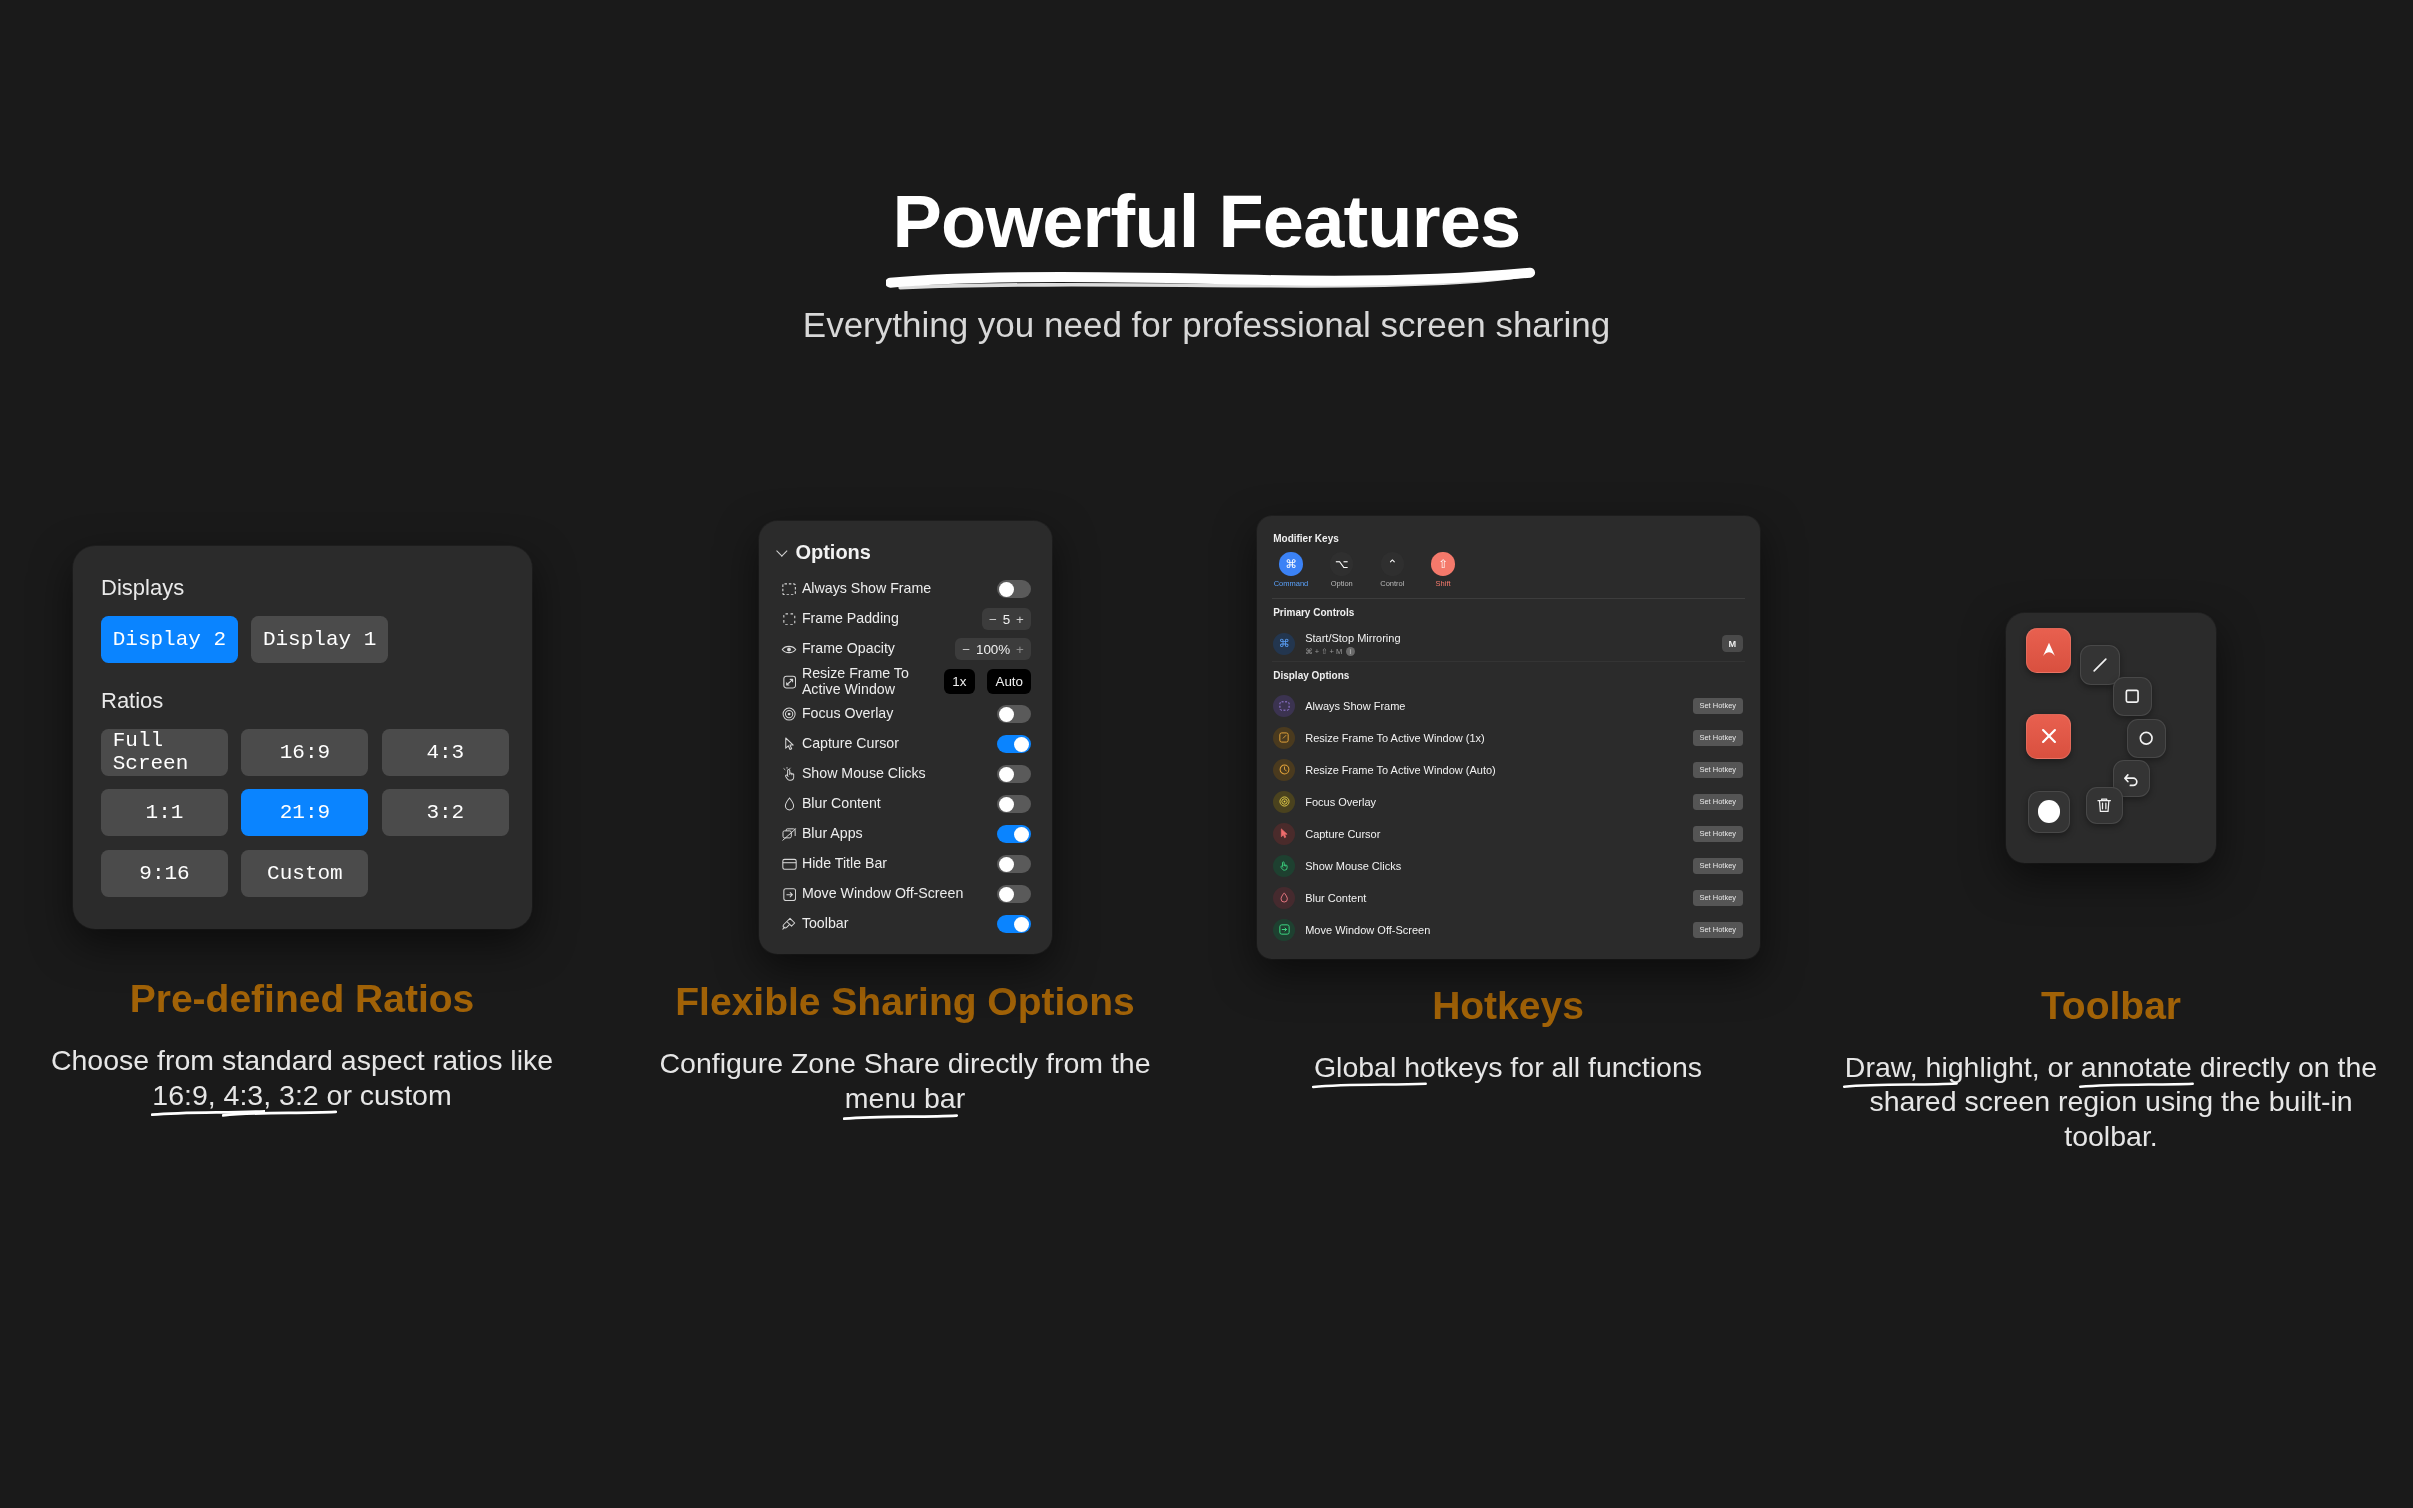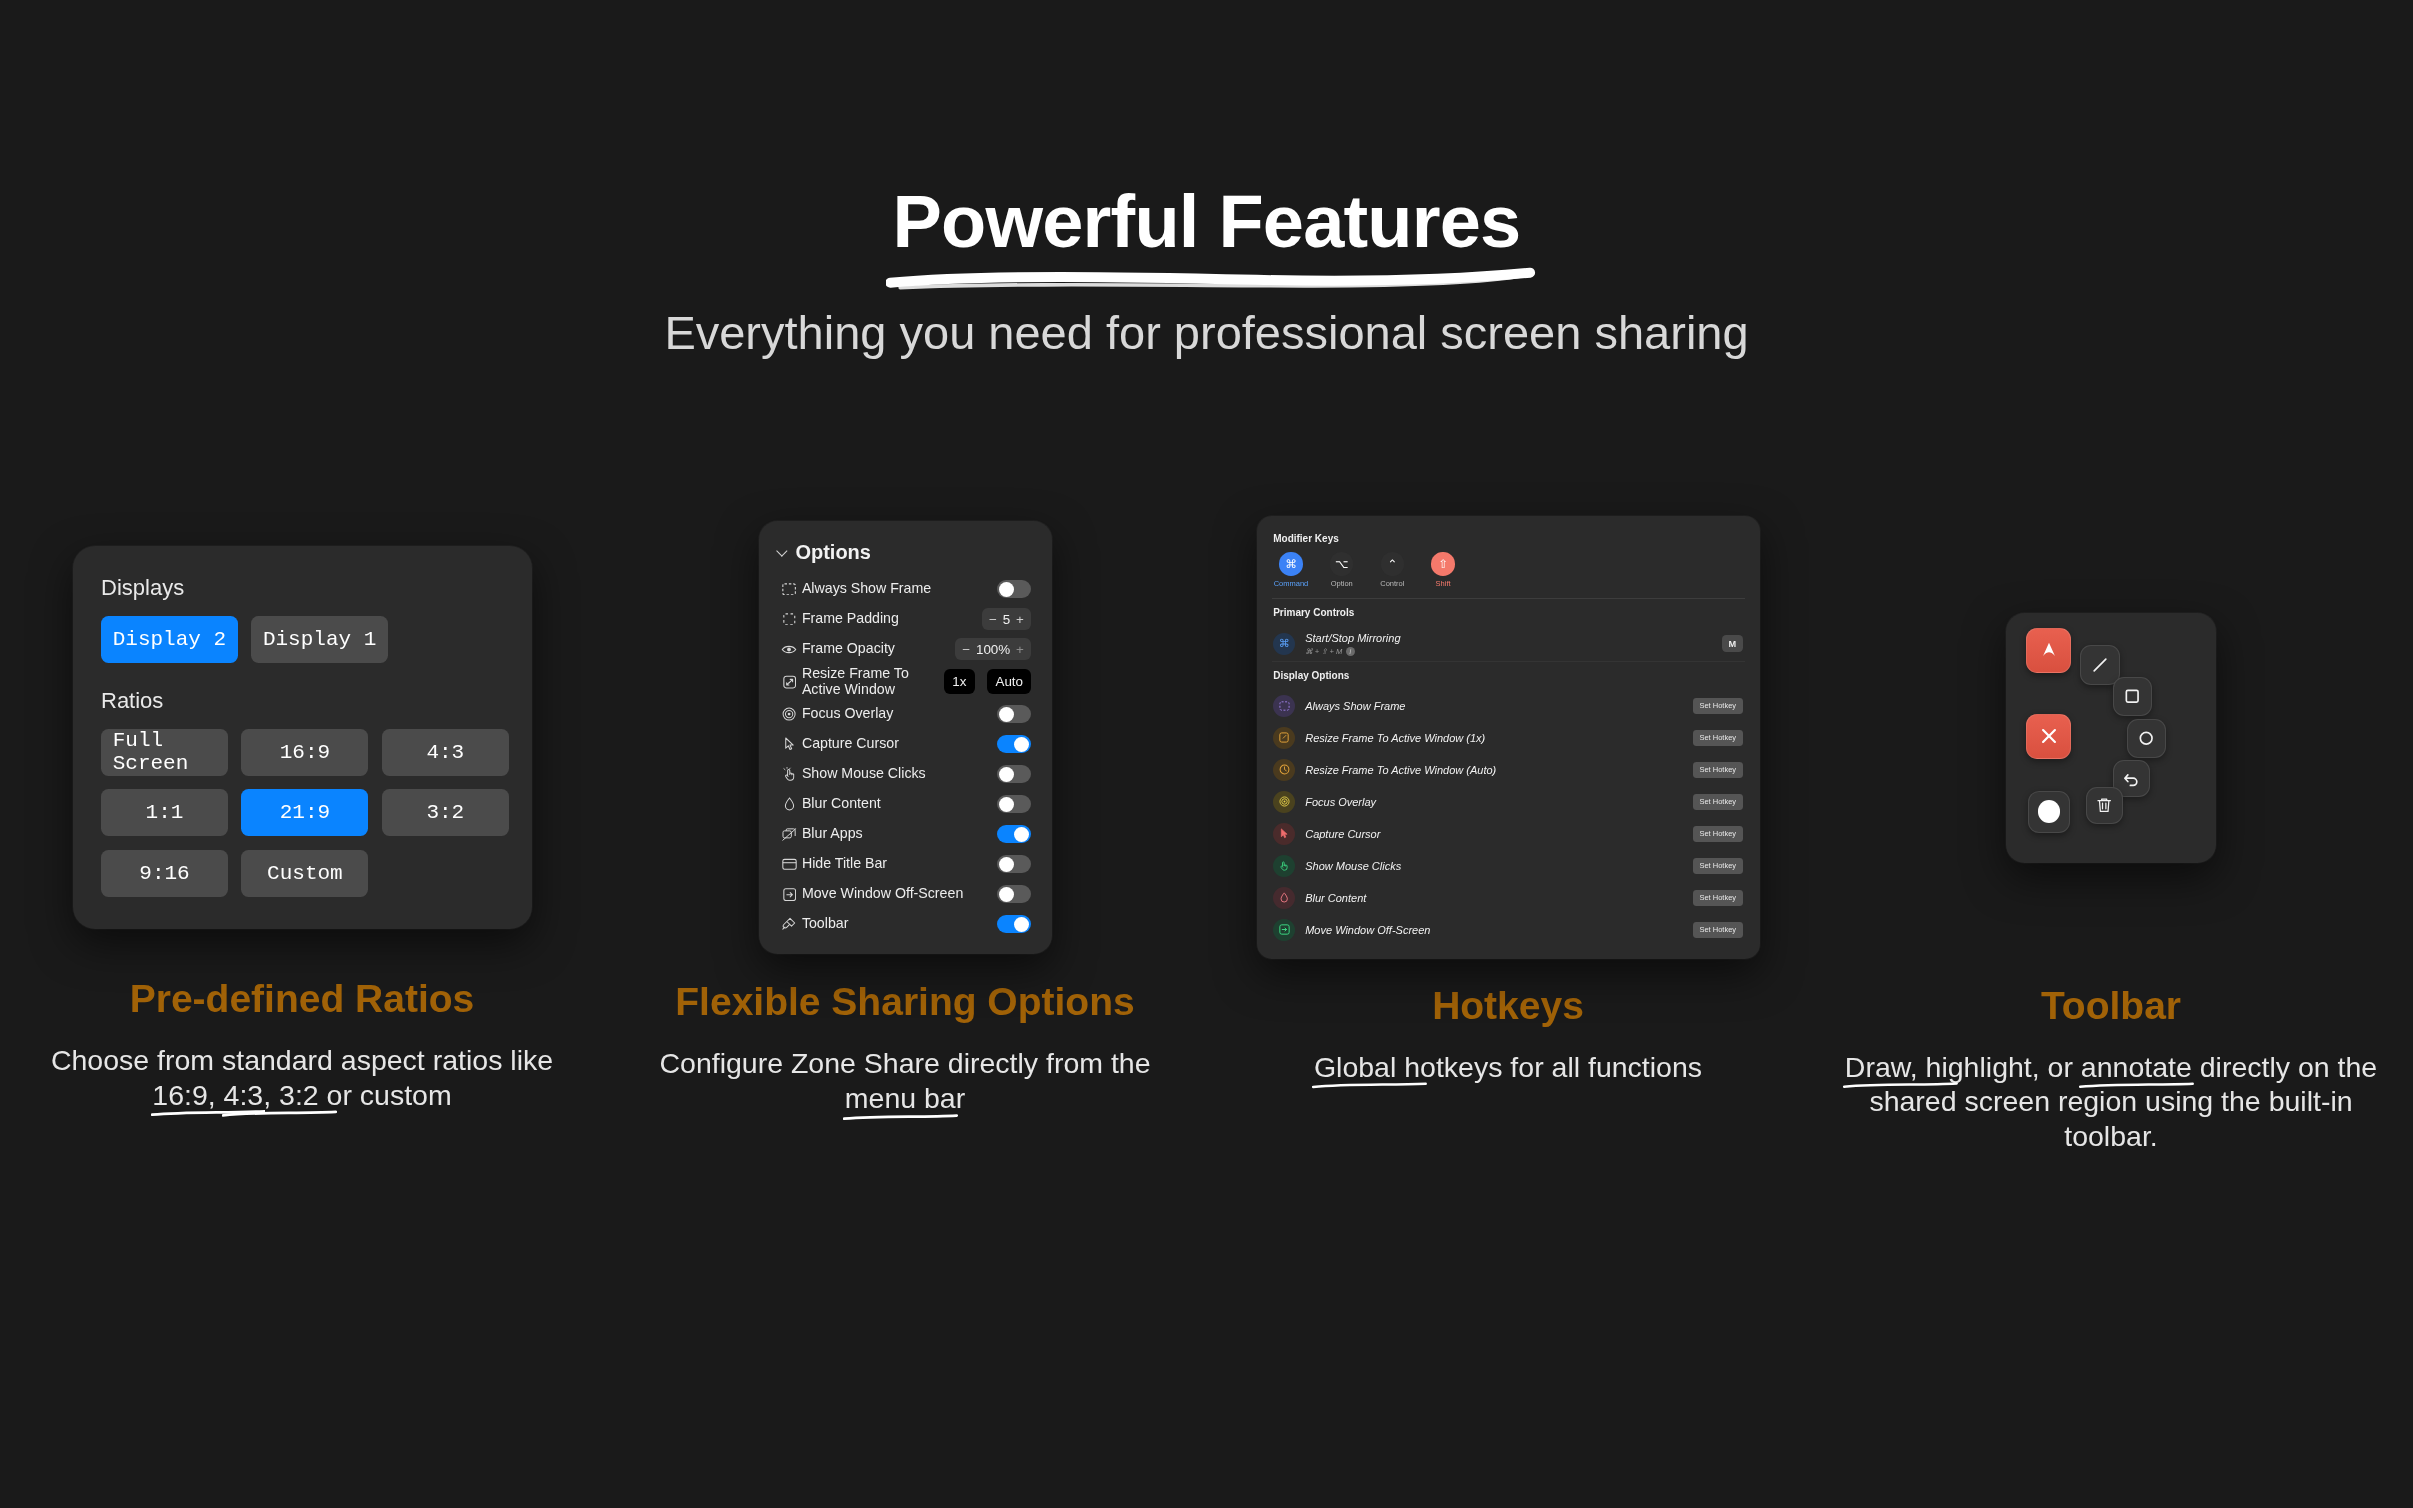--- a/index.html
+++ b/index.html
@@ -22,7 +22,7 @@
     position: absolute; left: -6.7px; right: -18.4px; bottom: -35px; height: 28.5px;
   }
   .subtitle {
-    margin-top: 44px; font-size: 47px; color: #d8d8d8; font-weight: 400;
+    margin-top: 44px; font-size: 35px; color: #d8d8d8; font-weight: 400;
   }
 
   

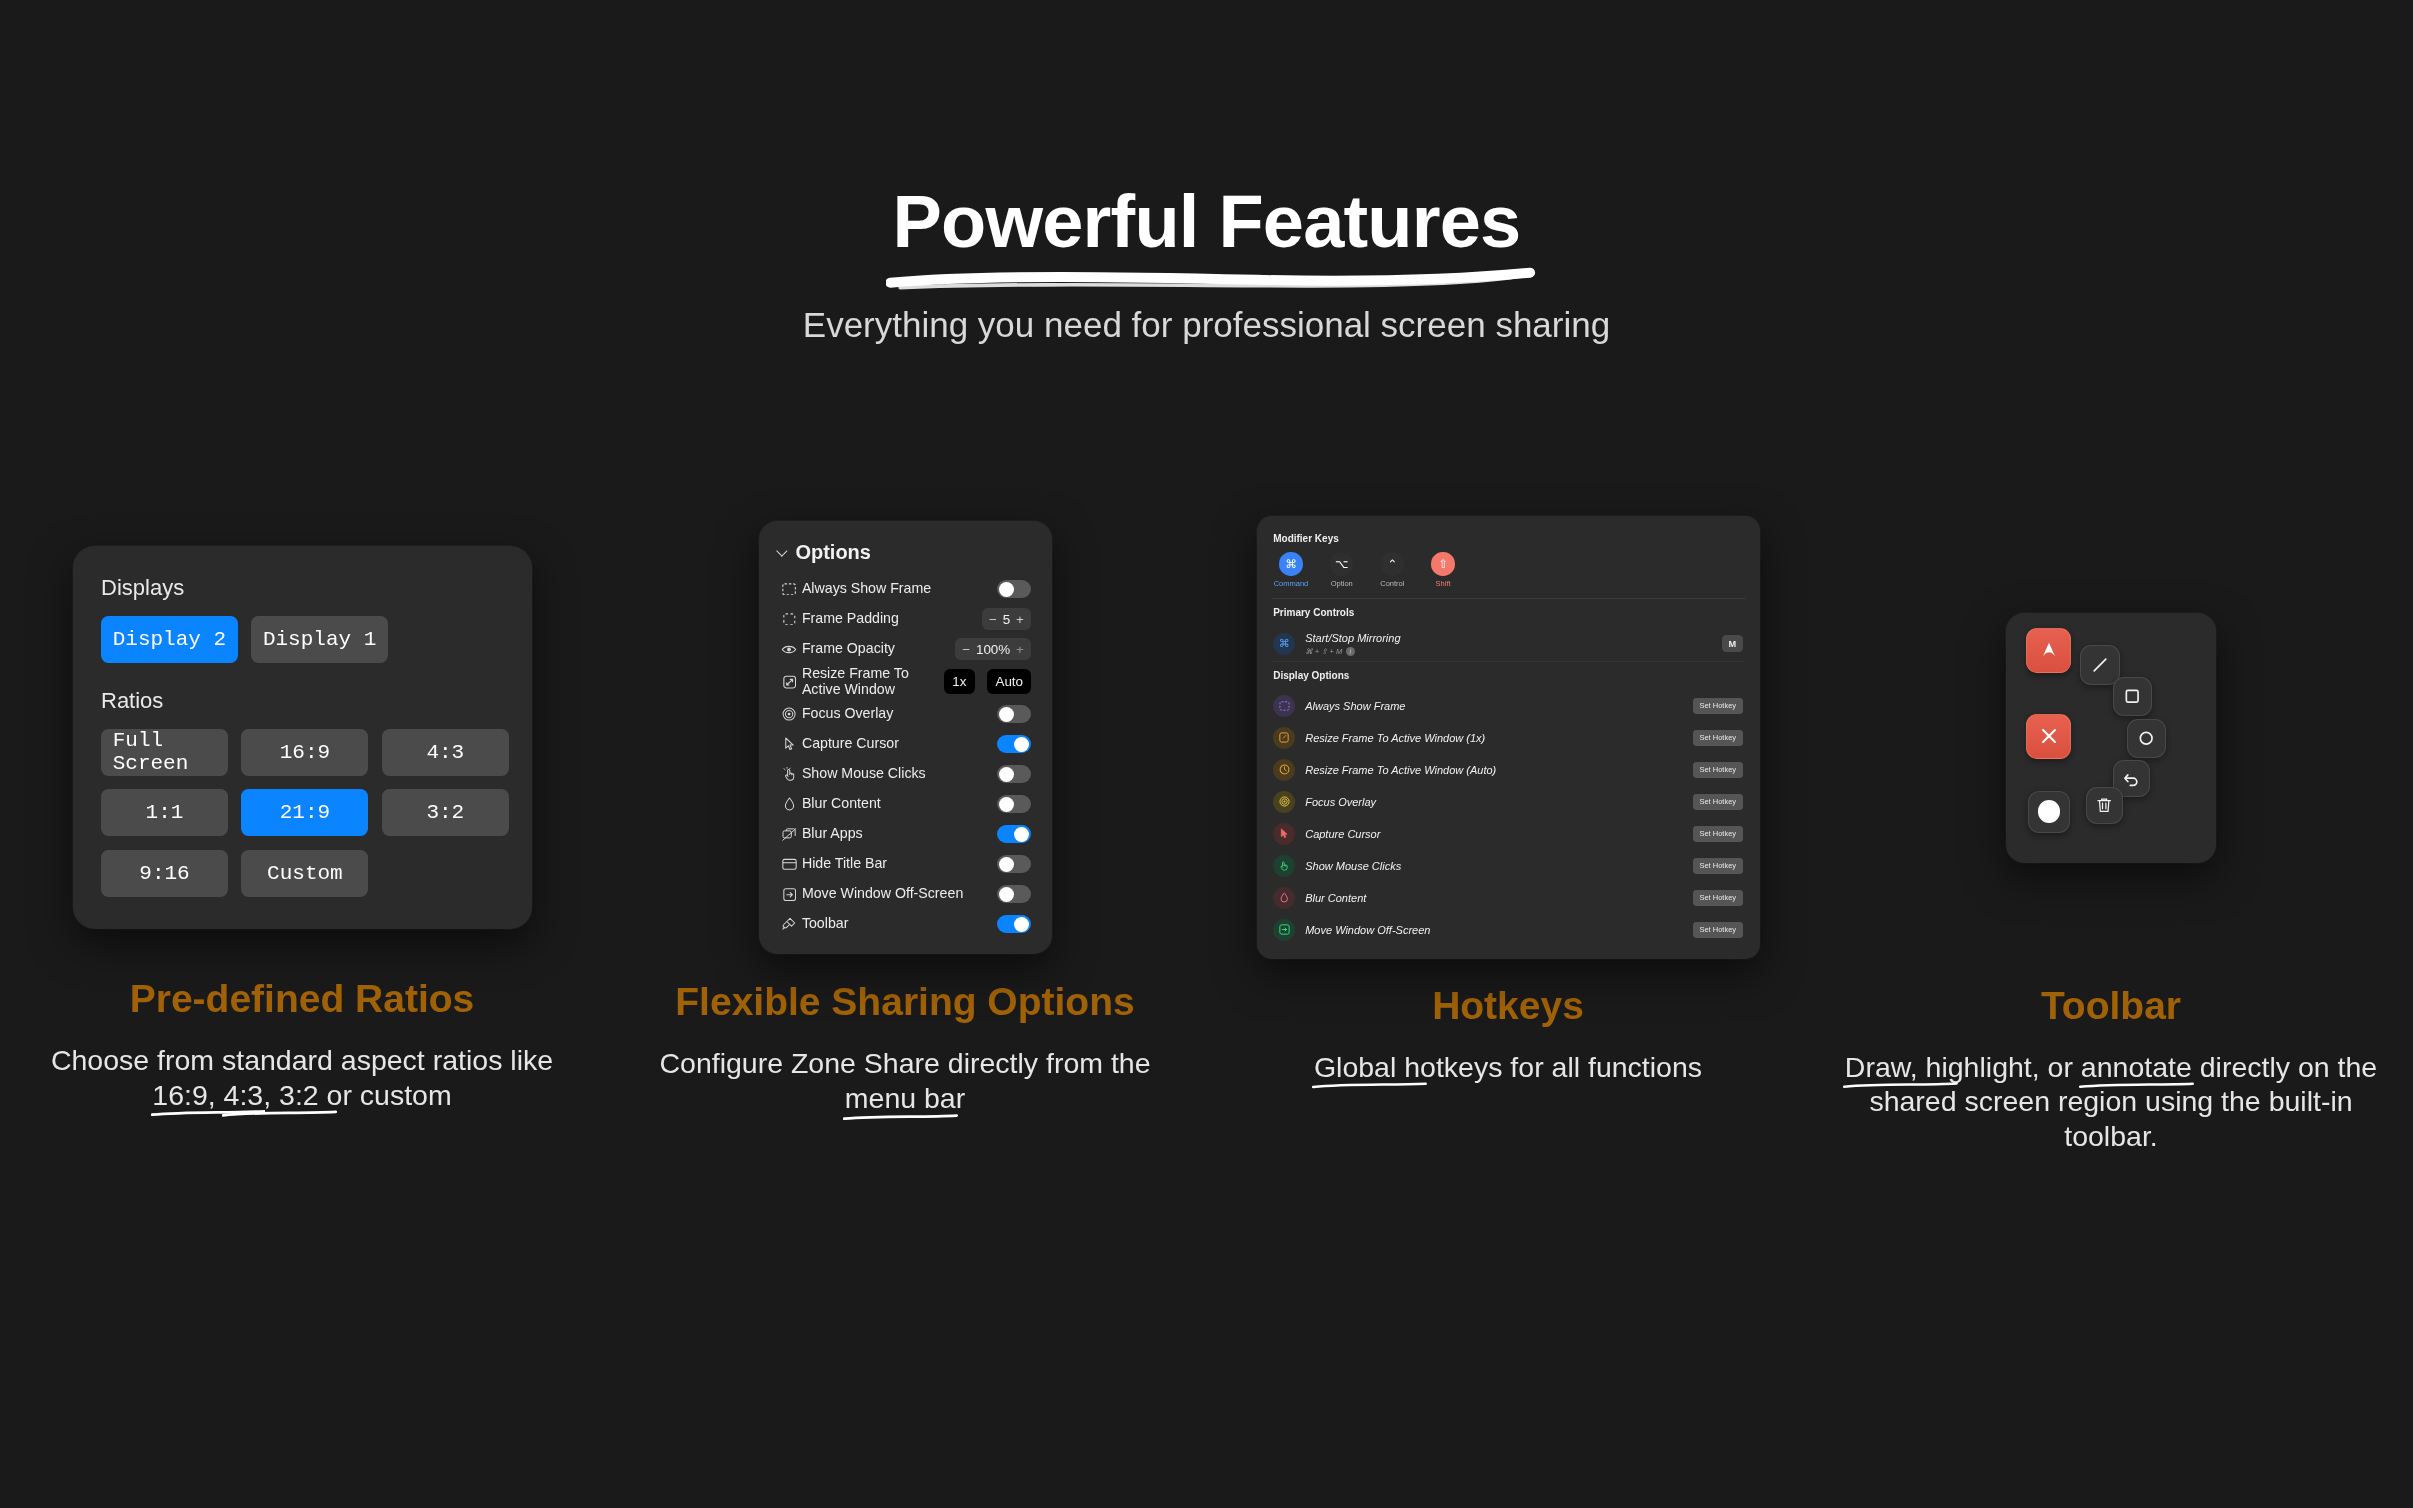--- a/index.html
+++ b/index.html
@@ -108,7 +108,7 @@
     width: 22px; height: 22px; border-radius: 50%; flex: 0 0 22px;
     display: flex; align-items: center; justify-content: center; margin-right: 10px;
   }
-  .hk-texts { flex: 1; font-style: italic; }
+  .hk-texts { flex: 1; }
   .hk-title { font-size: 11px; color: #f2f2f2; line-height: 1.25; }
   .hk-sub { font-size: 7.5px; color: #9a9a9a; margin-top: 1.7px; display:flex; align-items:center; gap:3.4px;}
   .hk-sub .dotx {

